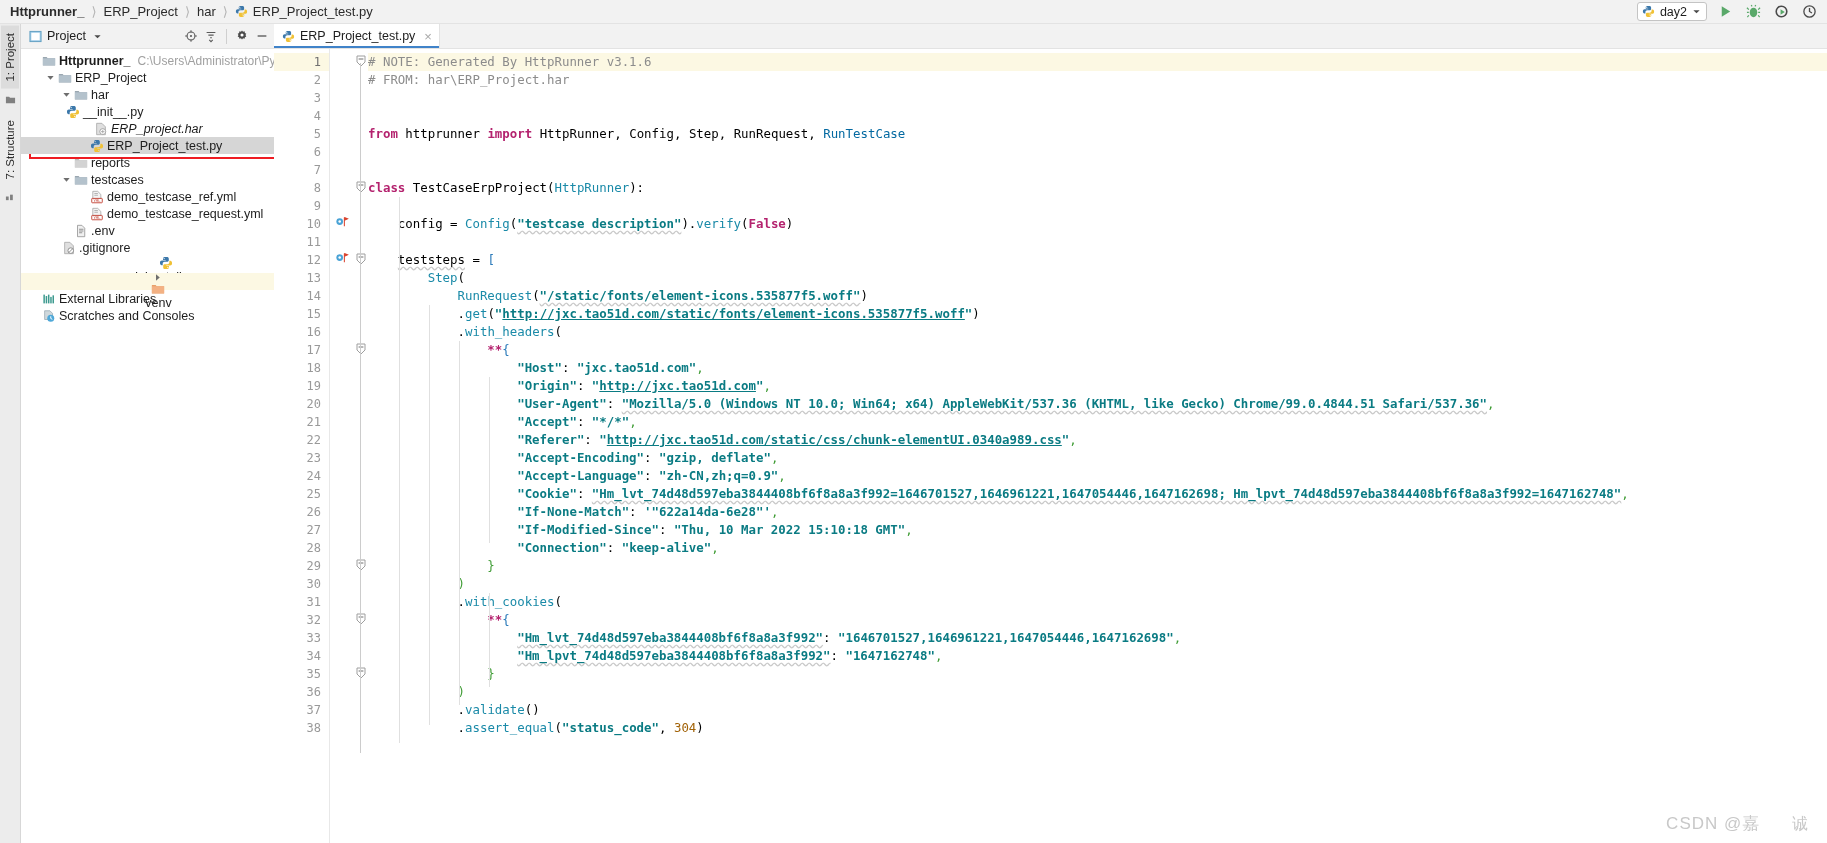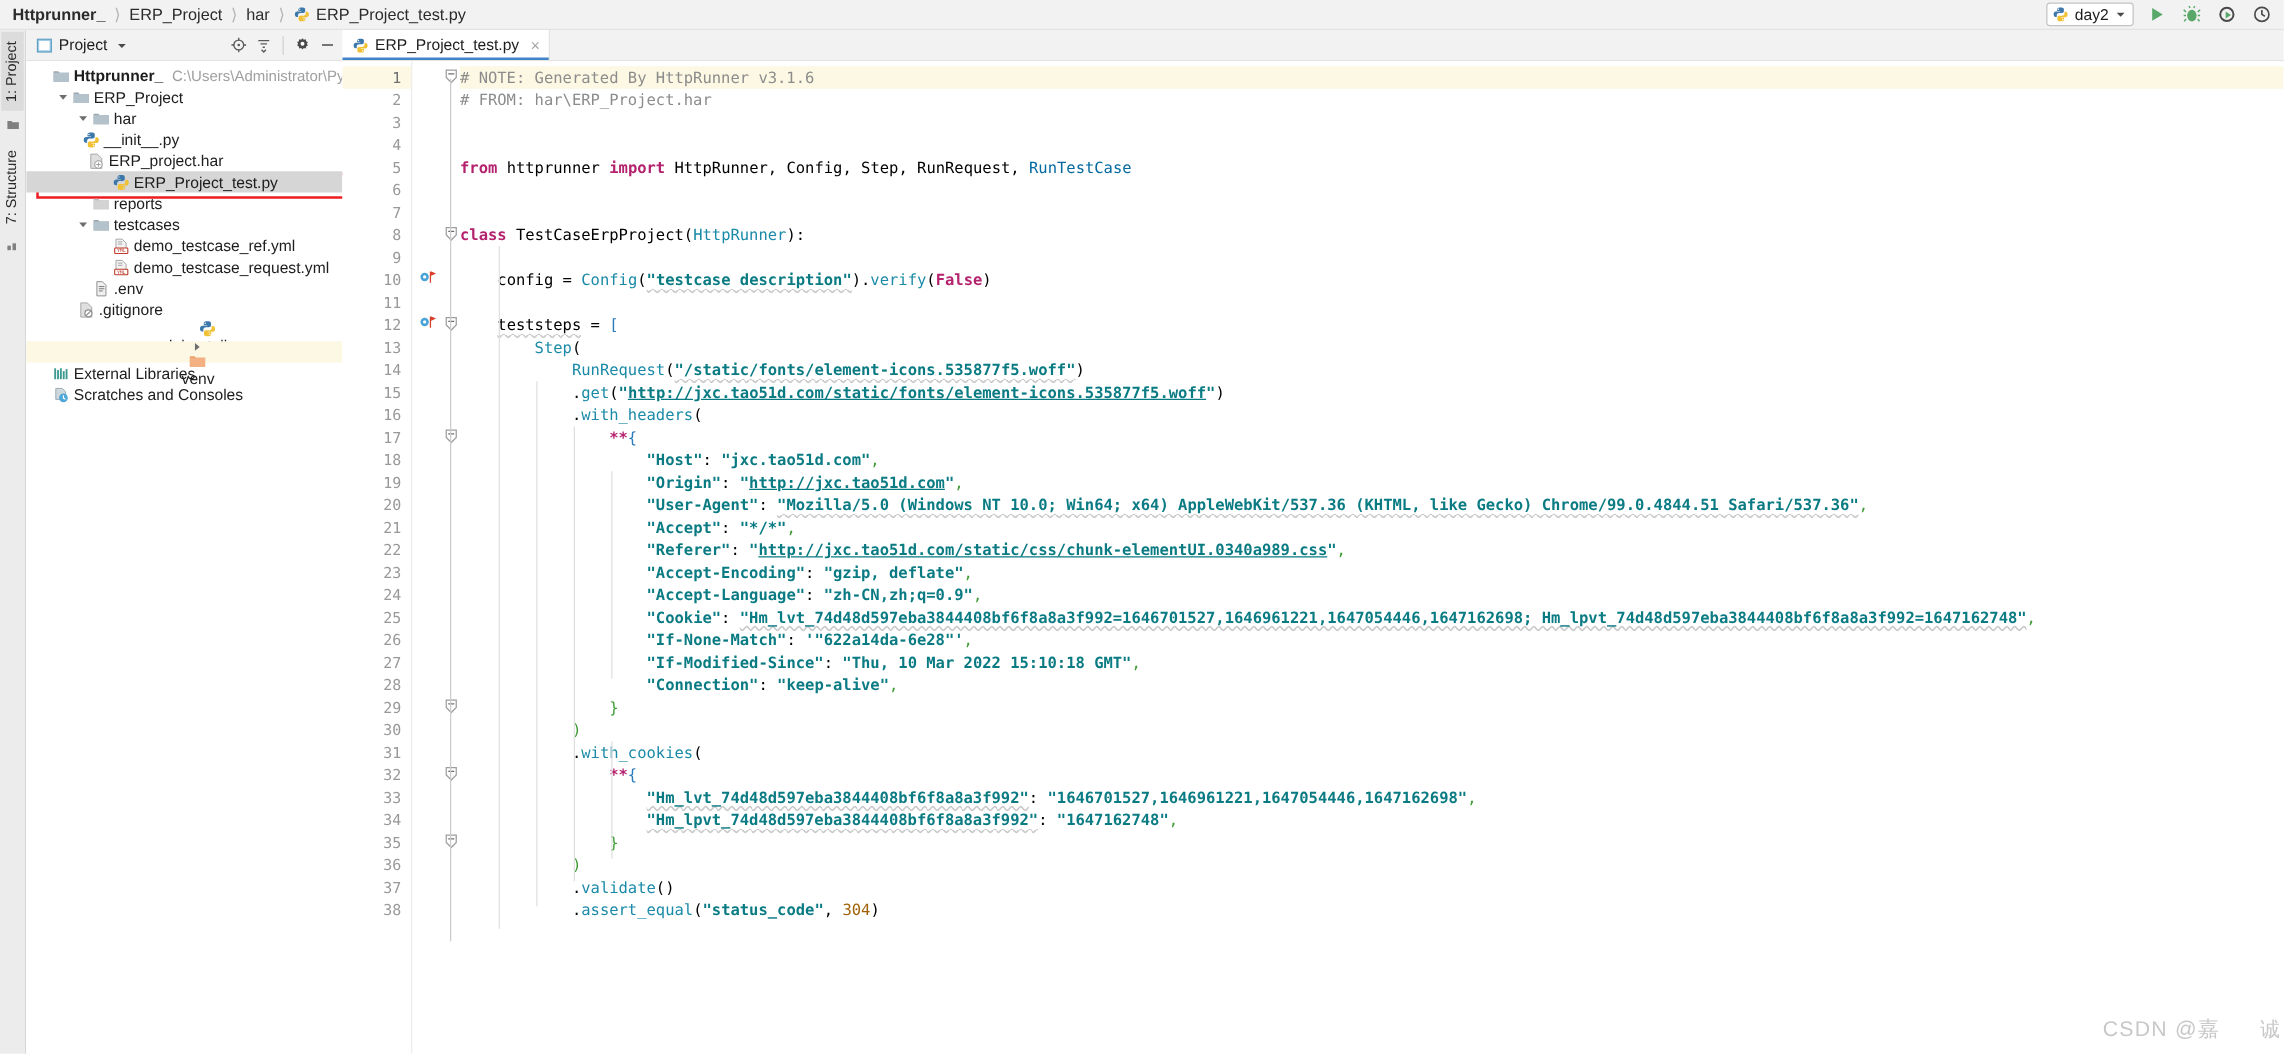--- a/index.html
+++ b/index.html
@@ -321,7 +321,7 @@
             </span>
             <span class="lbl">__init__.py</span>
           </div>
-          <div class="row" style="padding-left: 36px;">
+          <div class="row" style="padding-left: 60px; font-style: italic;">
             <span class="arrow"></span>
             <span class="ico">
               <svg width="14" height="14" viewBox="0 0 16 16">

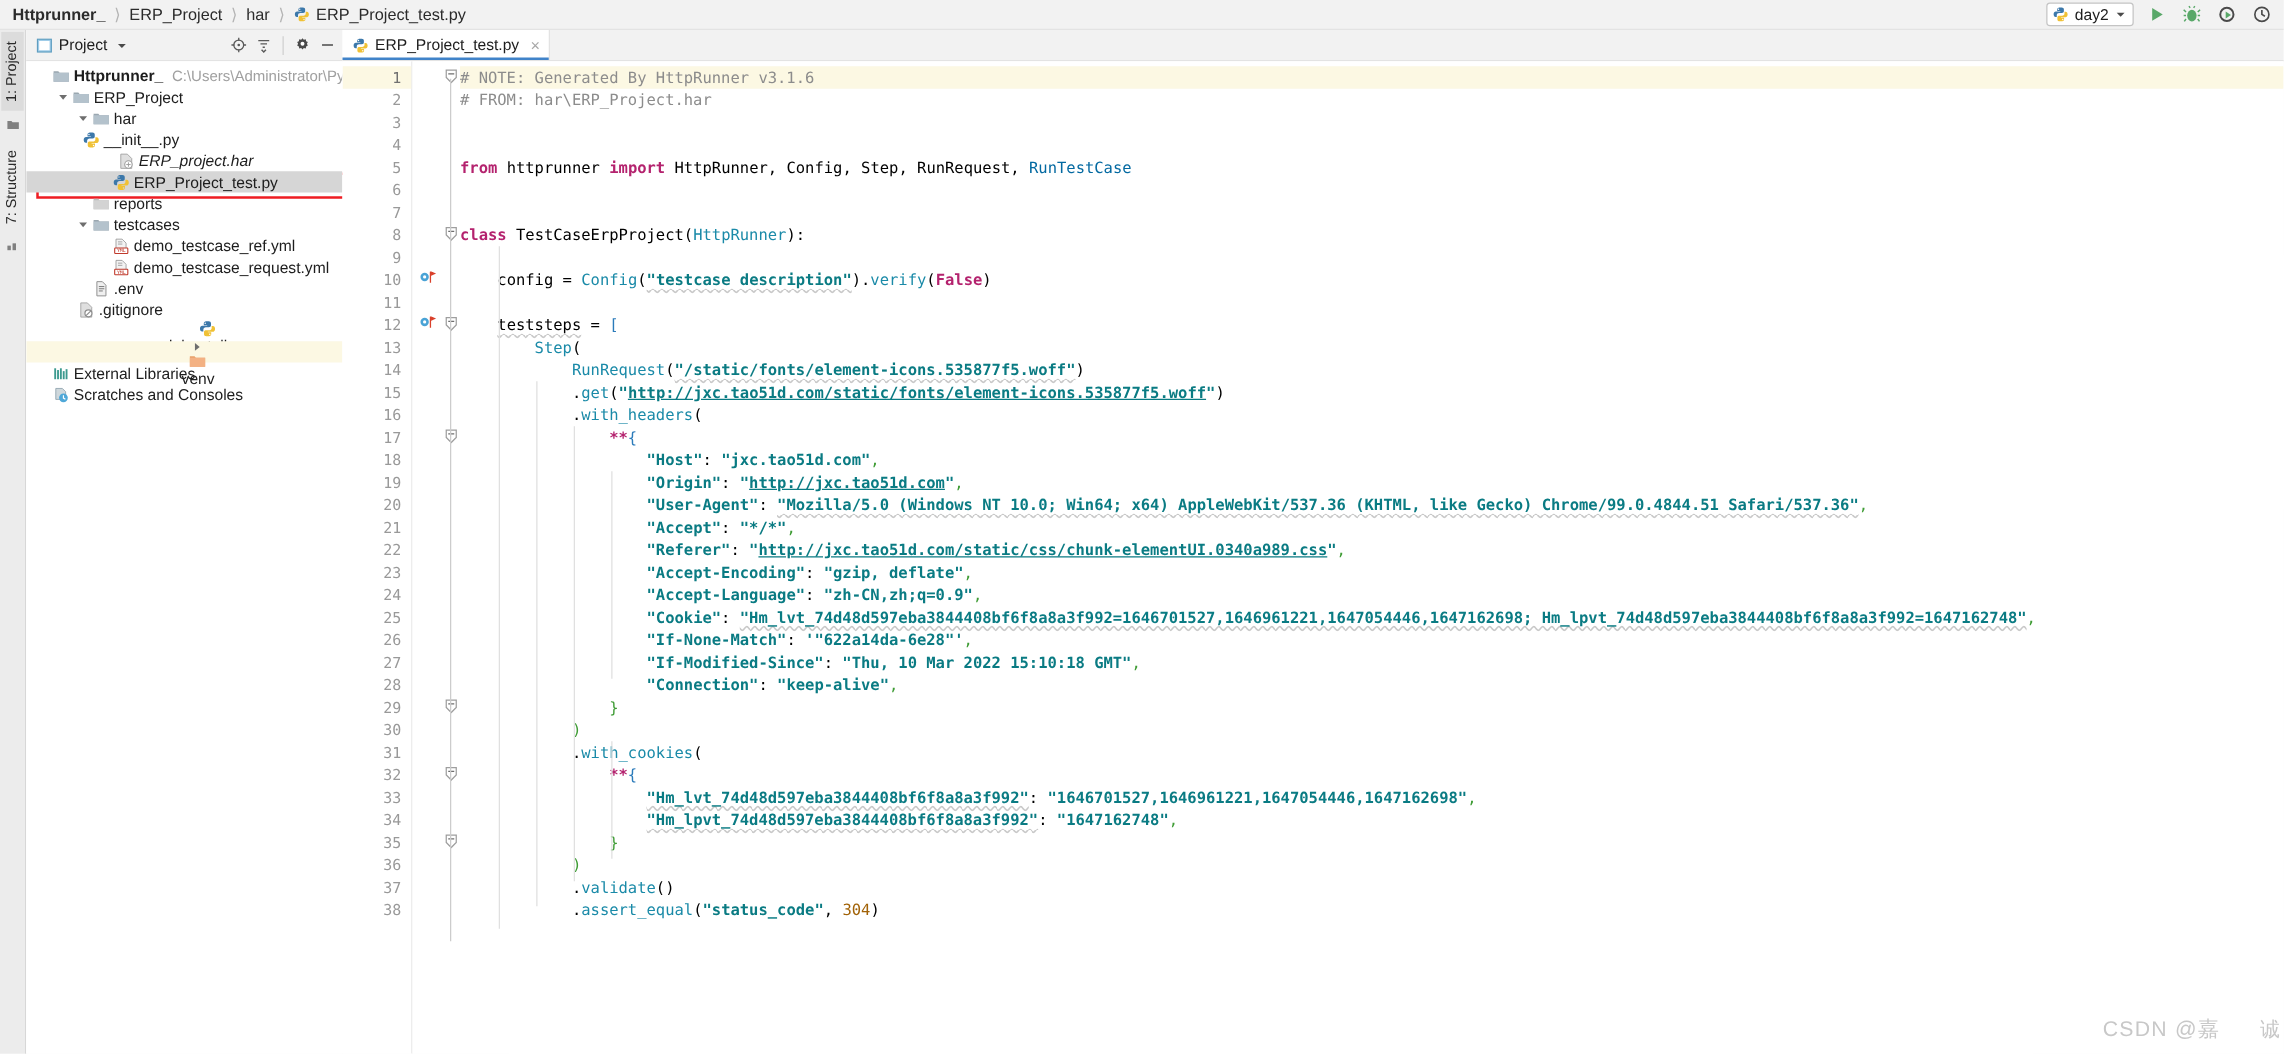--- a/index.html
+++ b/index.html
@@ -138,7 +138,7 @@
   .ig { position: absolute; width: 1px; background: #e0e0e0; }
 
   .watermark {
-    position: absolute; right: 2px; bottom: 8px;
+    position: absolute; right: 18px; bottom: 8px;
     font-family: "Liberation Sans", sans-serif;
     font-size: 17px; color: #c8c8c8; letter-spacing: 1px;
   }

